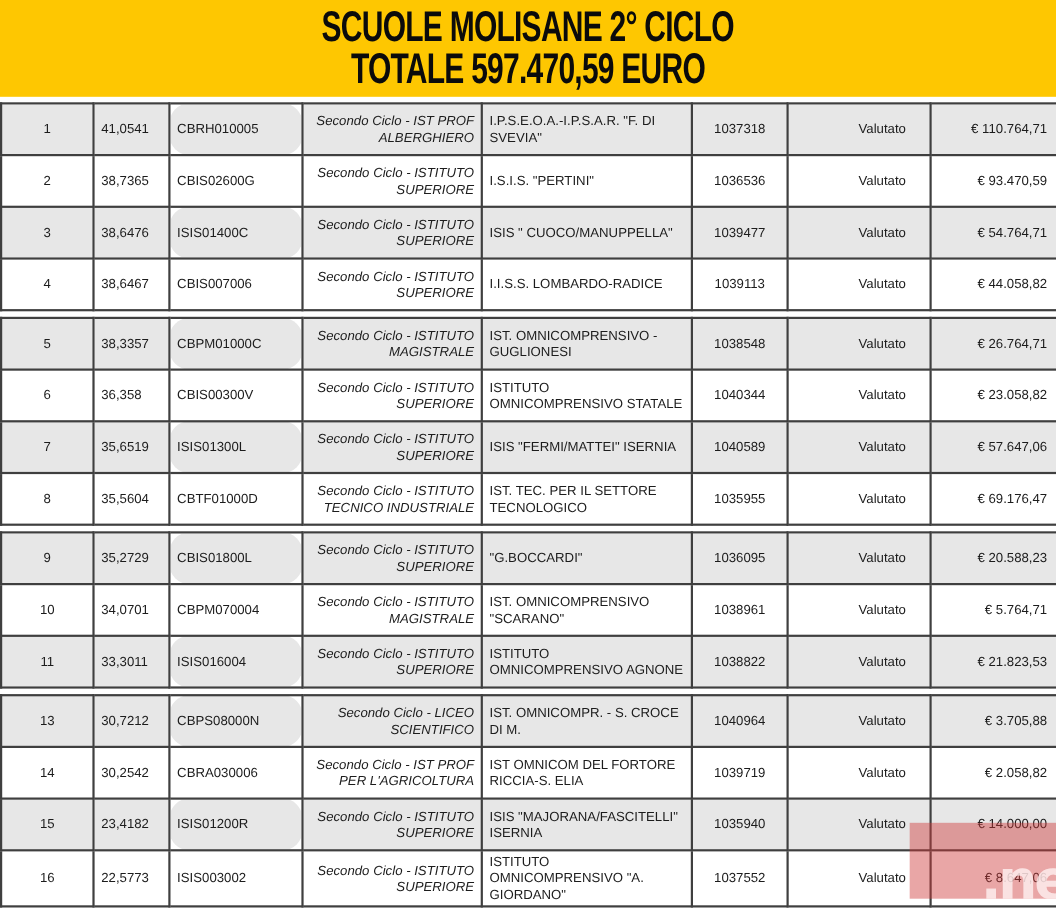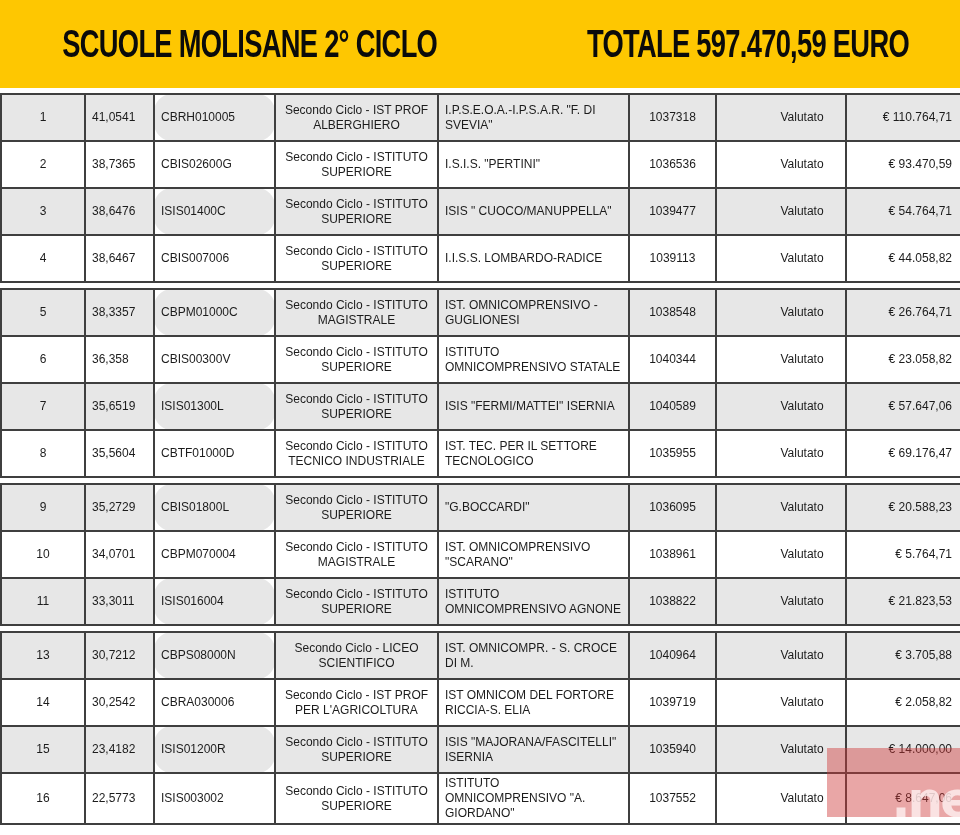--- a/index.html
+++ b/index.html
@@ -14,7 +14,7 @@
   .banner{
     width:960px;height:88px;
     background:#fec701;
-    display:flex;flex-direction:row;
+    display:flex;flex-direction:column;
     justify-content:center;align-items:center;
   }
   .banner .line{

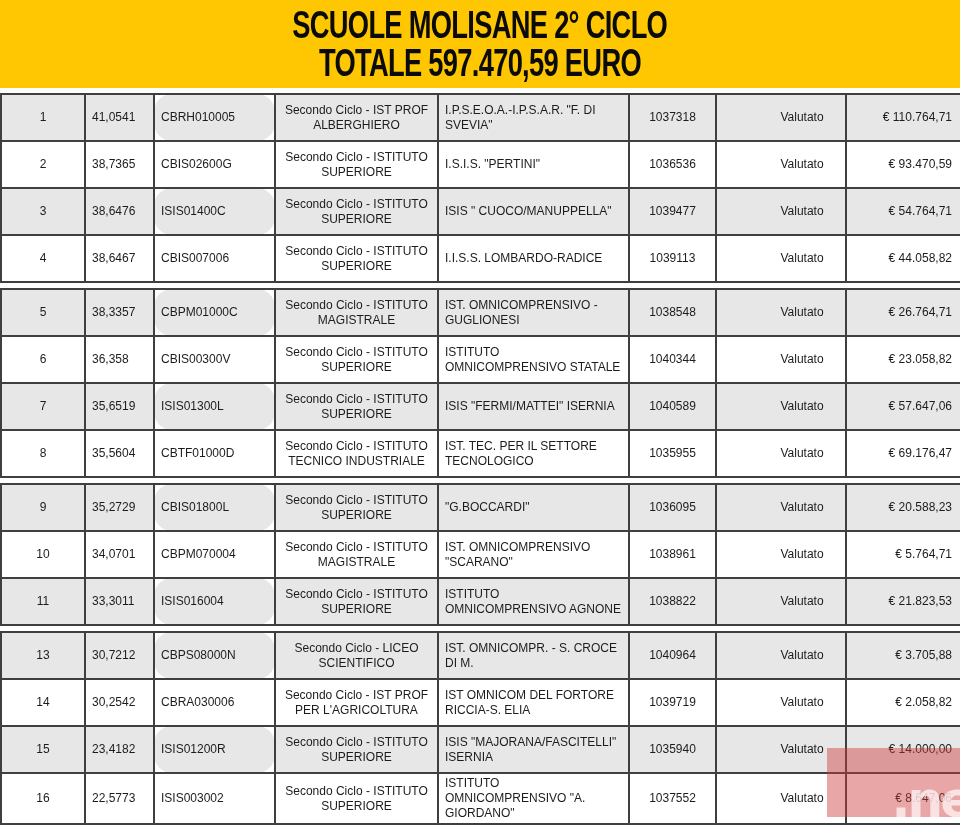--- a/index.html
+++ b/index.html
@@ -59,7 +59,7 @@
   td.c-rank{text-align:center;}
   td.c-score{text-align:left;}
   td.c-code{text-align:left;border-radius:18px;}
-  td.c-type{text-align:center;}
+  td.c-type{text-align:right;font-style:italic;}
   td.c-name{text-align:left;}
   td.c-id{text-align:center;margin-left:47px;}
   td.c-status{text-align:center;padding-left:48px;}

